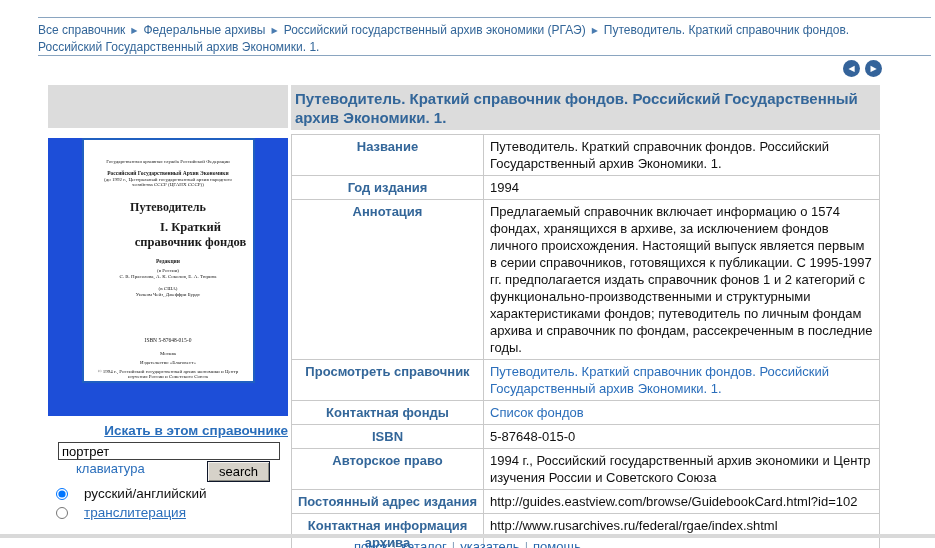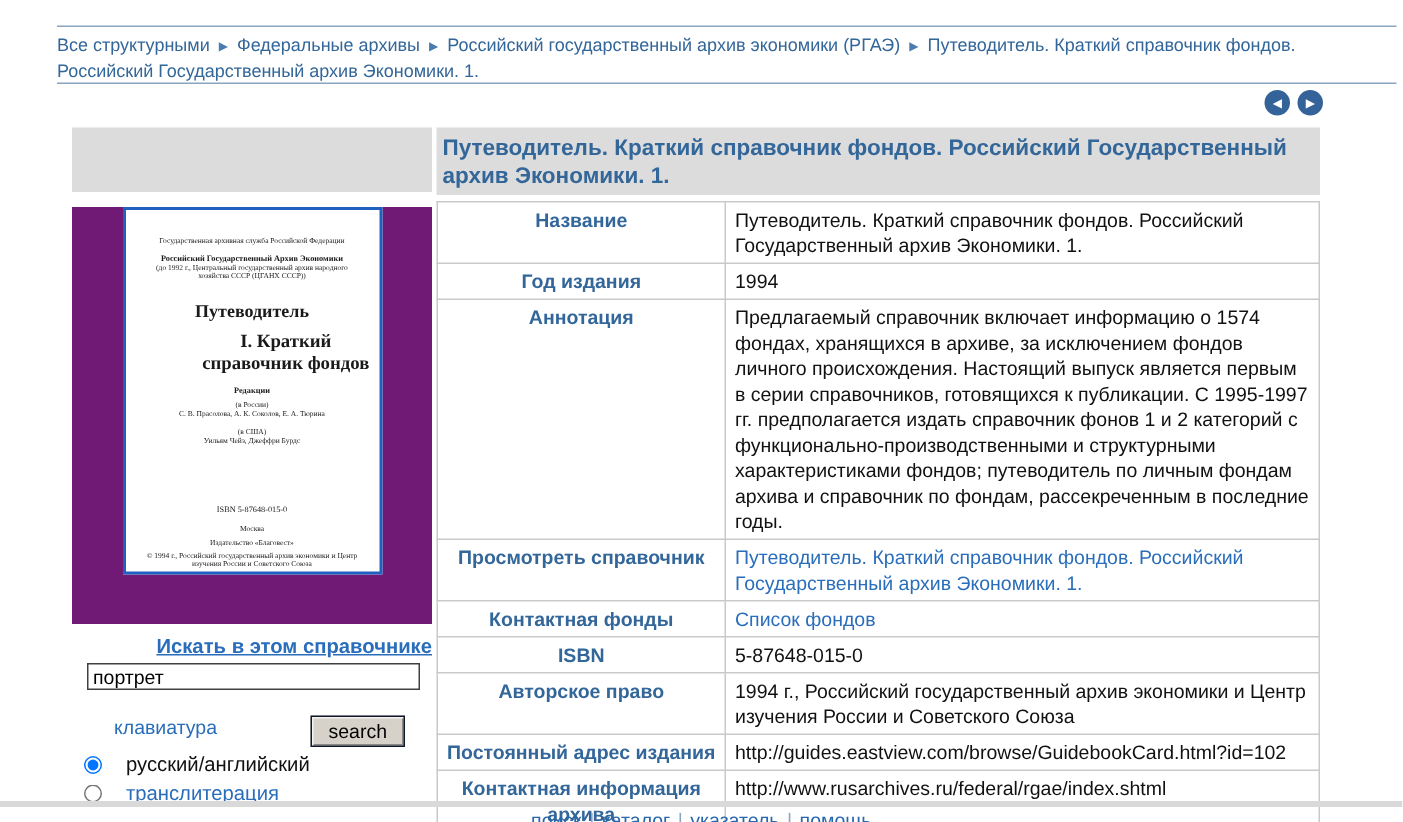--- a/index.html
+++ b/index.html
@@ -90,7 +90,7 @@
   <div class="rule rule-top"></div>
 
   <div class="breadcrumb">
-    <span class="crumb">Все структурными</span><span class="crumb-sep">▶</span><span class="crumb">Федеральные архивы</span><span class="crumb-sep">▶</span><span class="crumb">Российский государственный архив экономики (РГАЭ)</span><span class="crumb-sep">▶</span><span class="crumb">Путеводитель. Краткий справочник фондов. Российский Государственный архив Экономики. 1.</span>
+    <span class="crumb">Все справочник</span><span class="crumb-sep">▶</span><span class="crumb">Федеральные архивы</span><span class="crumb-sep">▶</span><span class="crumb">Российский государственный архив экономики (РГАЭ)</span><span class="crumb-sep">▶</span><span class="crumb">Путеводитель. Краткий справочник фондов. Российский Государственный архив Экономики. 1.</span>
   </div>
 
   <div class="rule rule-mid"></div>

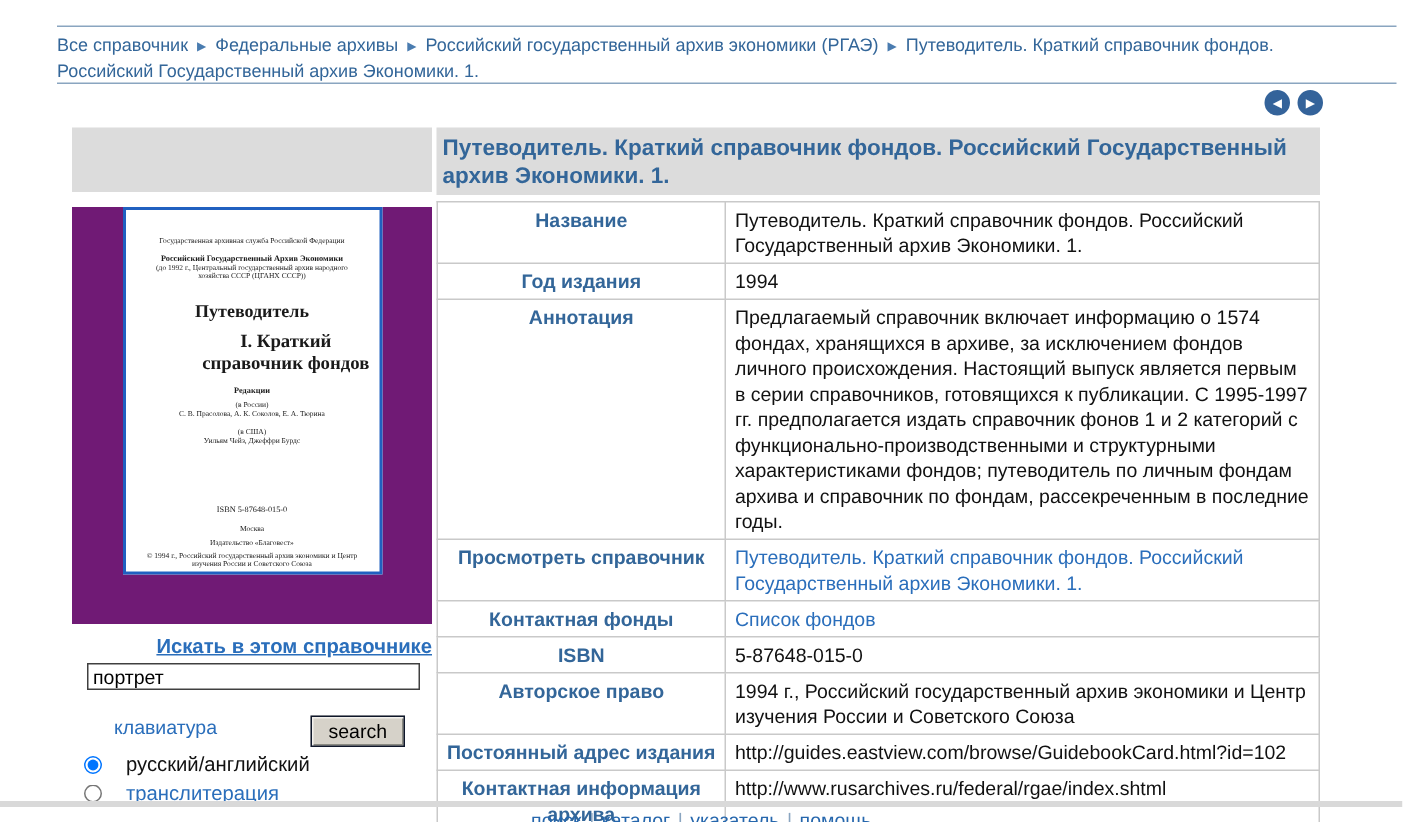--- a/index.html
+++ b/index.html
@@ -25,7 +25,7 @@
   
   .left-col { position:absolute; left:48px; top:85px; width:240px; }
   .left-strip { height:43px; background:#dcdcdc; }
-  .cover-panel { margin-top:4px; height:278px; background:#701a75; }
+  .cover-panel { margin-top:4px; height:278px; background:#1d4ed8; }
   .cover { position:relative; width:173px; height:245px; margin:10px auto 0 auto;
     background:#fff; border:2px solid #2060c0;
     font-family:"Liberation Serif", serif; color:#1a1a1a; text-align:center; }

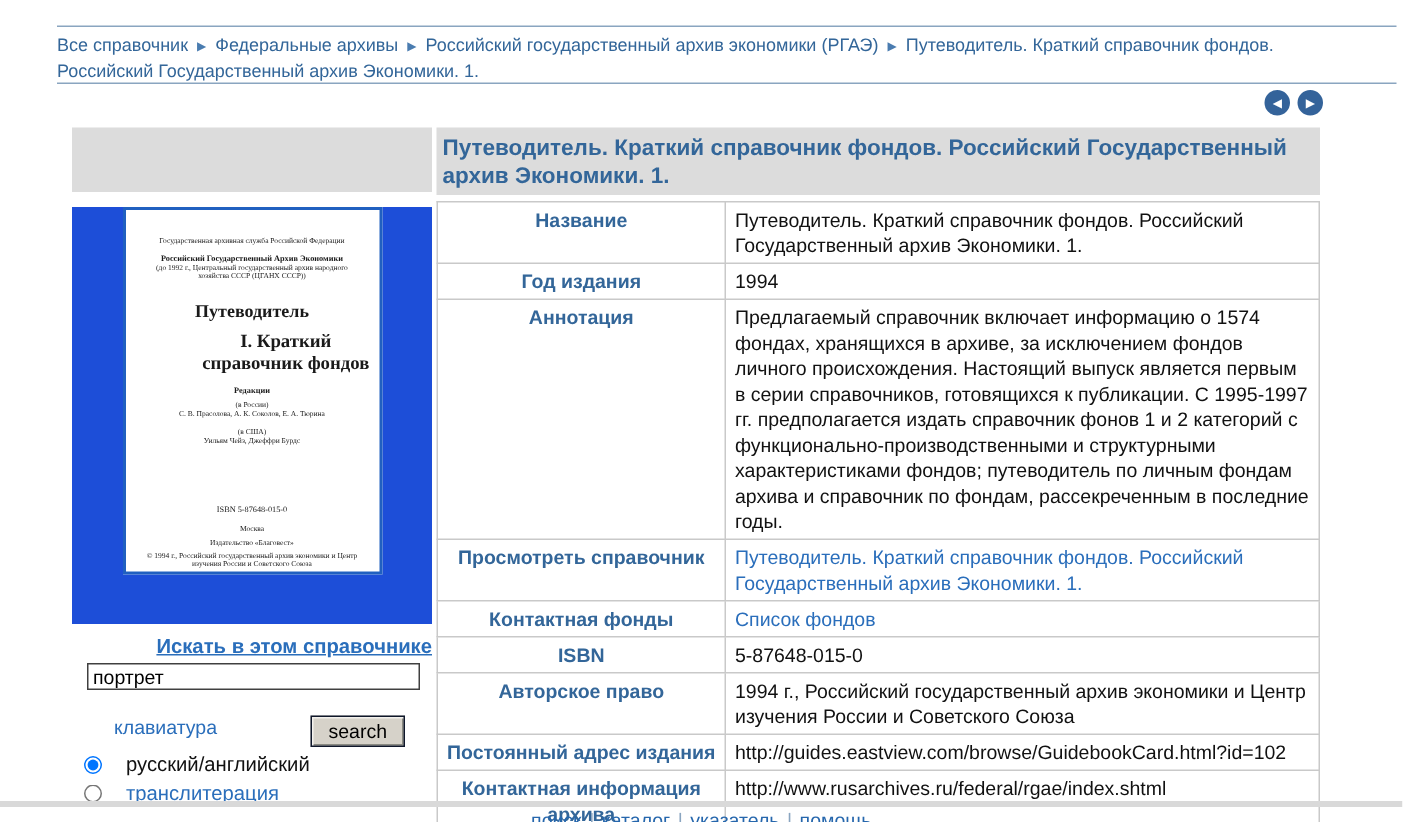--- a/index.html
+++ b/index.html
@@ -52,7 +52,7 @@
     border:1px solid #404040; font-size:13px; padding:1px 3px;
     font-family:"Liberation Sans", sans-serif; }
   .search-row { display:flex; justify-content:space-between; align-items:flex-start;
-    margin:17px 18px 0 28px; }
+    margin:1px 18px 0 28px; }
   .kb-link { color:#2a6ebb; font-size:13px; cursor:pointer; text-decoration:none; }
   .search-btn { background:#d6d2c9; border:1px solid #0f172a;
     box-shadow:inset 1px 1px 0 #f4f2ee, inset -1px -1px 0 #8a8a82;

